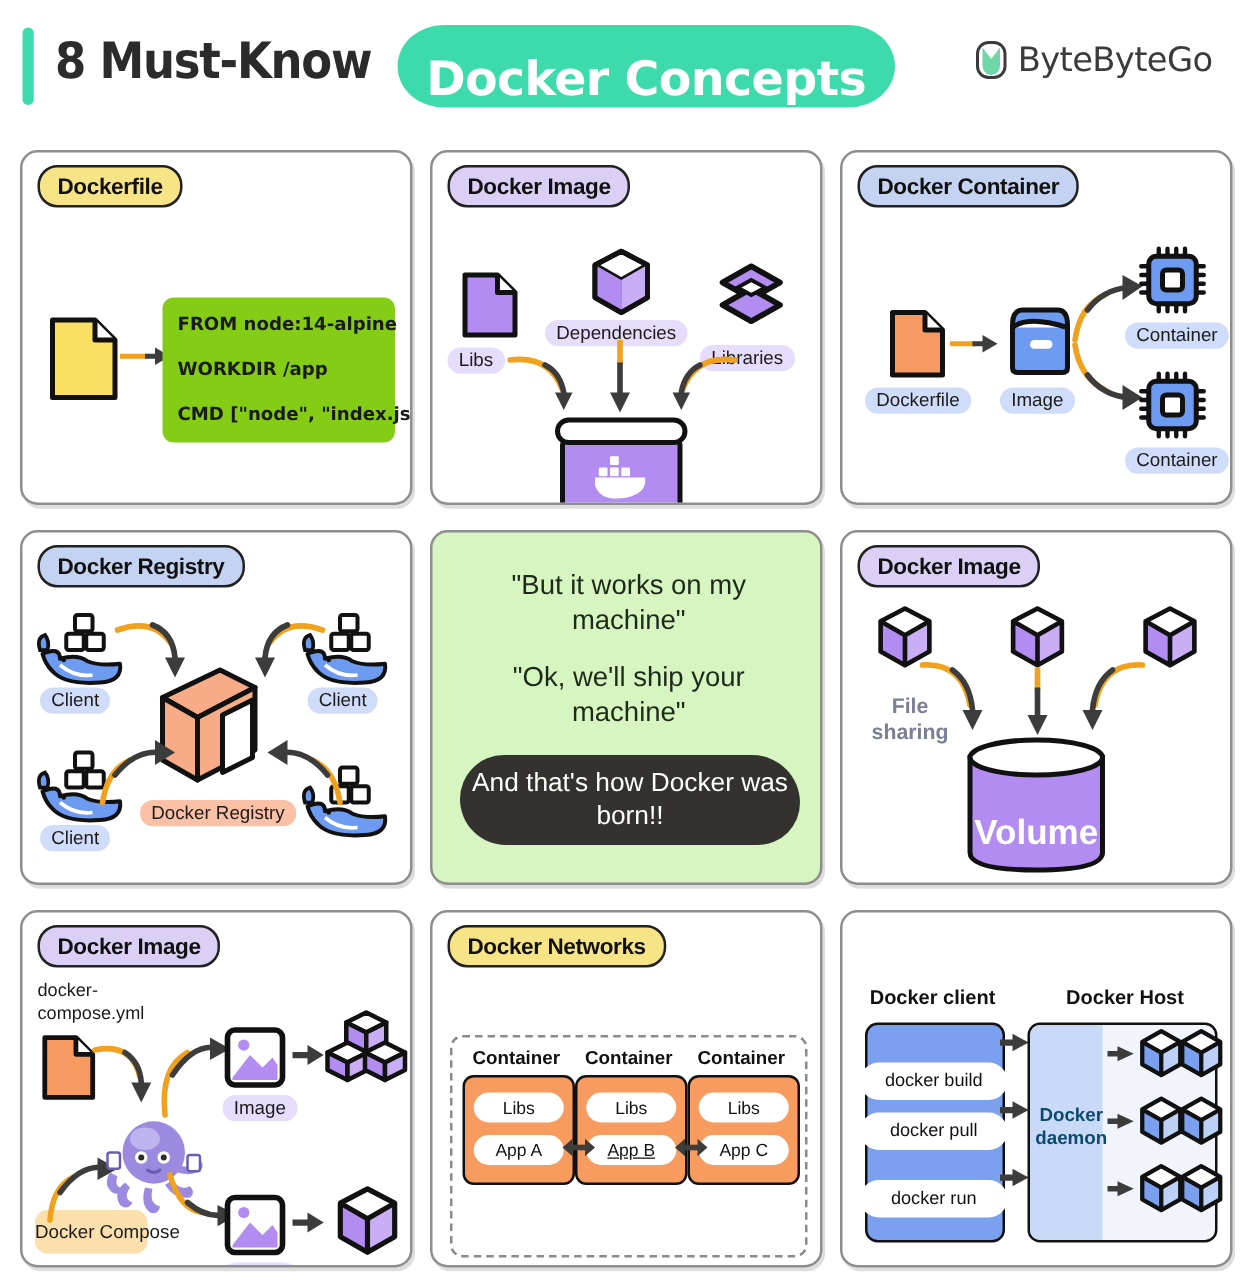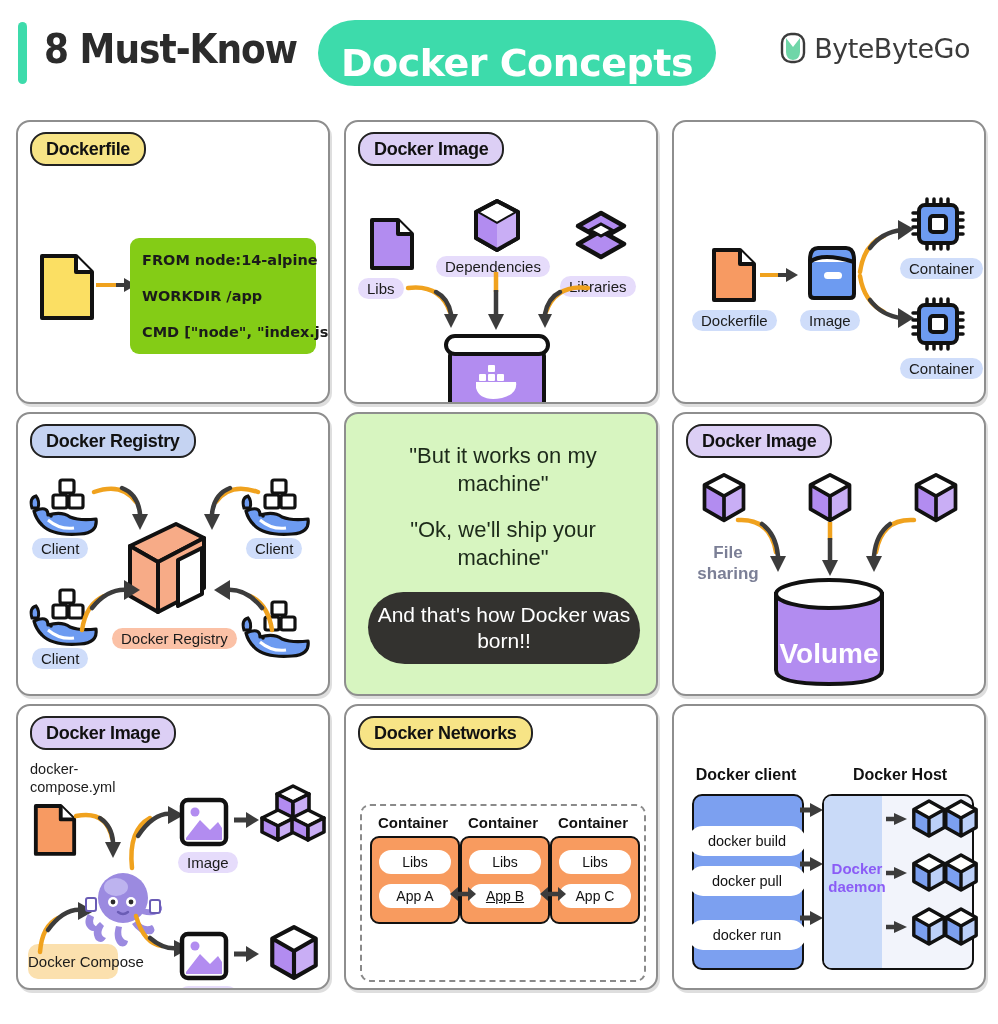--- a/index.html
+++ b/index.html
@@ -19,7 +19,7 @@
   
   .grid{position:absolute;left:16px;top:120px;width:966px;height:892px;
         display:grid;grid-template-columns:314px 314px 314px;grid-template-rows:284px 284px 286px;
-        gap:8px 14px;}
+        gap:20px 14px;}
   .card{position:relative;border:2px solid #8e8e8e;border-radius:14px;background:#fff;box-shadow:2px 3px 0 rgba(0,0,0,.13);overflow:hidden;}
   .card.green{background:#d7f5c0;}
   .badge{position:absolute;left:12px;top:10px;height:30px;padding:0 14px;display:flex;align-items:center;

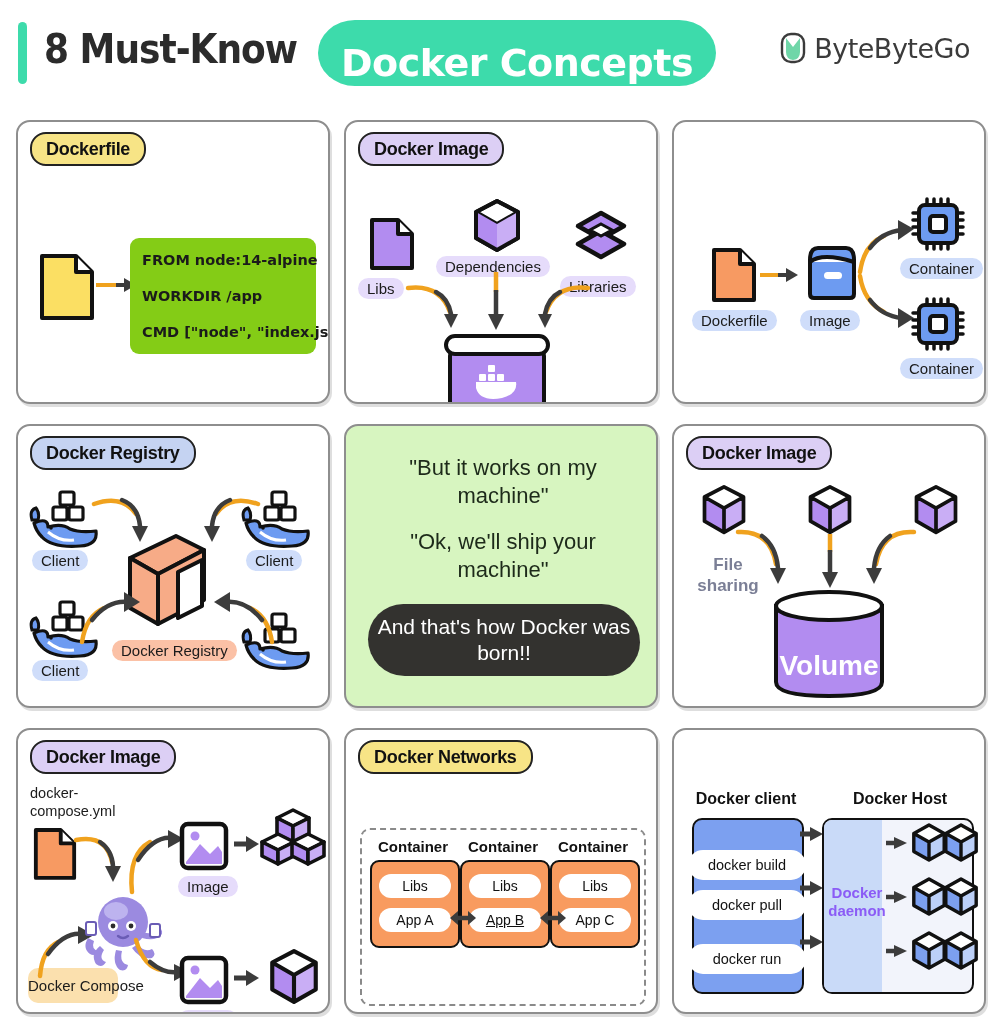--- a/index.html
+++ b/index.html
@@ -162,6 +162,7 @@
     </div>
 
     <div class="card">
+      <div class="badge b-blue">Docker Container</div>
       <div class="body">
         <svg class="abs" style="left:36px;top:78px;" width="48" height="58" viewBox="0 0 48 58">
           <path d="M4 4 H30 L44 18 V54 H4 Z" fill="#f79a62" stroke="#111" stroke-width="4" stroke-linejoin="round"></path>

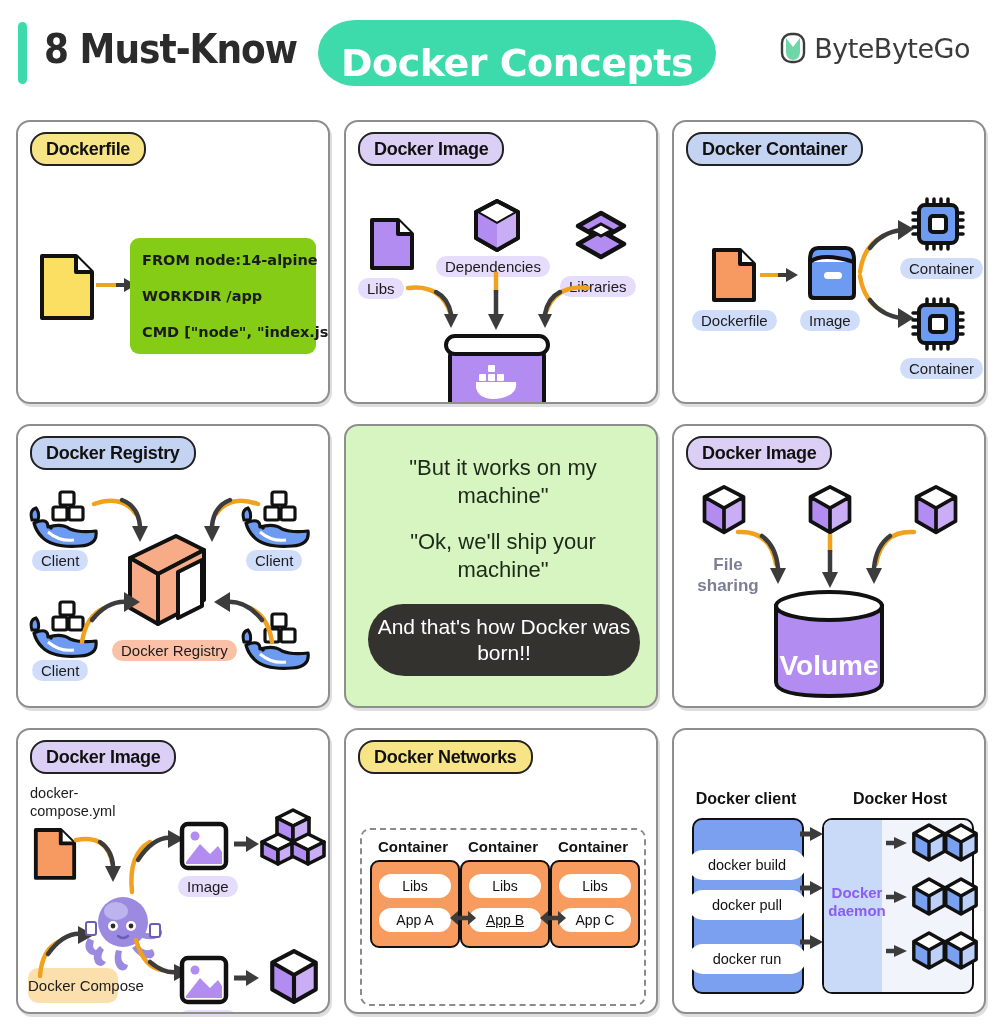--- a/index.html
+++ b/index.html
@@ -60,7 +60,7 @@
   .clipill{position:absolute;left:-6px;width:118px;height:30px;background:#fff;border-radius:16px;display:flex;align-items:center;justify-content:center;font-size:14.5px;color:#111;}
   .hostbox{position:absolute;left:148px;top:42px;width:148px;height:172px;background:#f2f4fb;border:2.5px solid #111;border-radius:10px;}
   .daemonband{position:absolute;left:0;top:0;width:58px;height:100%;background:#c9daf8;border-radius:8px 0 0 8px;}
-  .daemon-txt{position:absolute;left:-4px;top:64px;width:74px;text-align:center;font-size:15px;font-weight:bold;color:#8b5cf6;line-height:18px;}
+  .daemon-txt{position:absolute;left:-4px;top:64px;width:74px;text-align:center;font-size:15px;font-weight:bold;color:#0c4a6e;line-height:18px;}
 </style>
 </head>
 <body>

